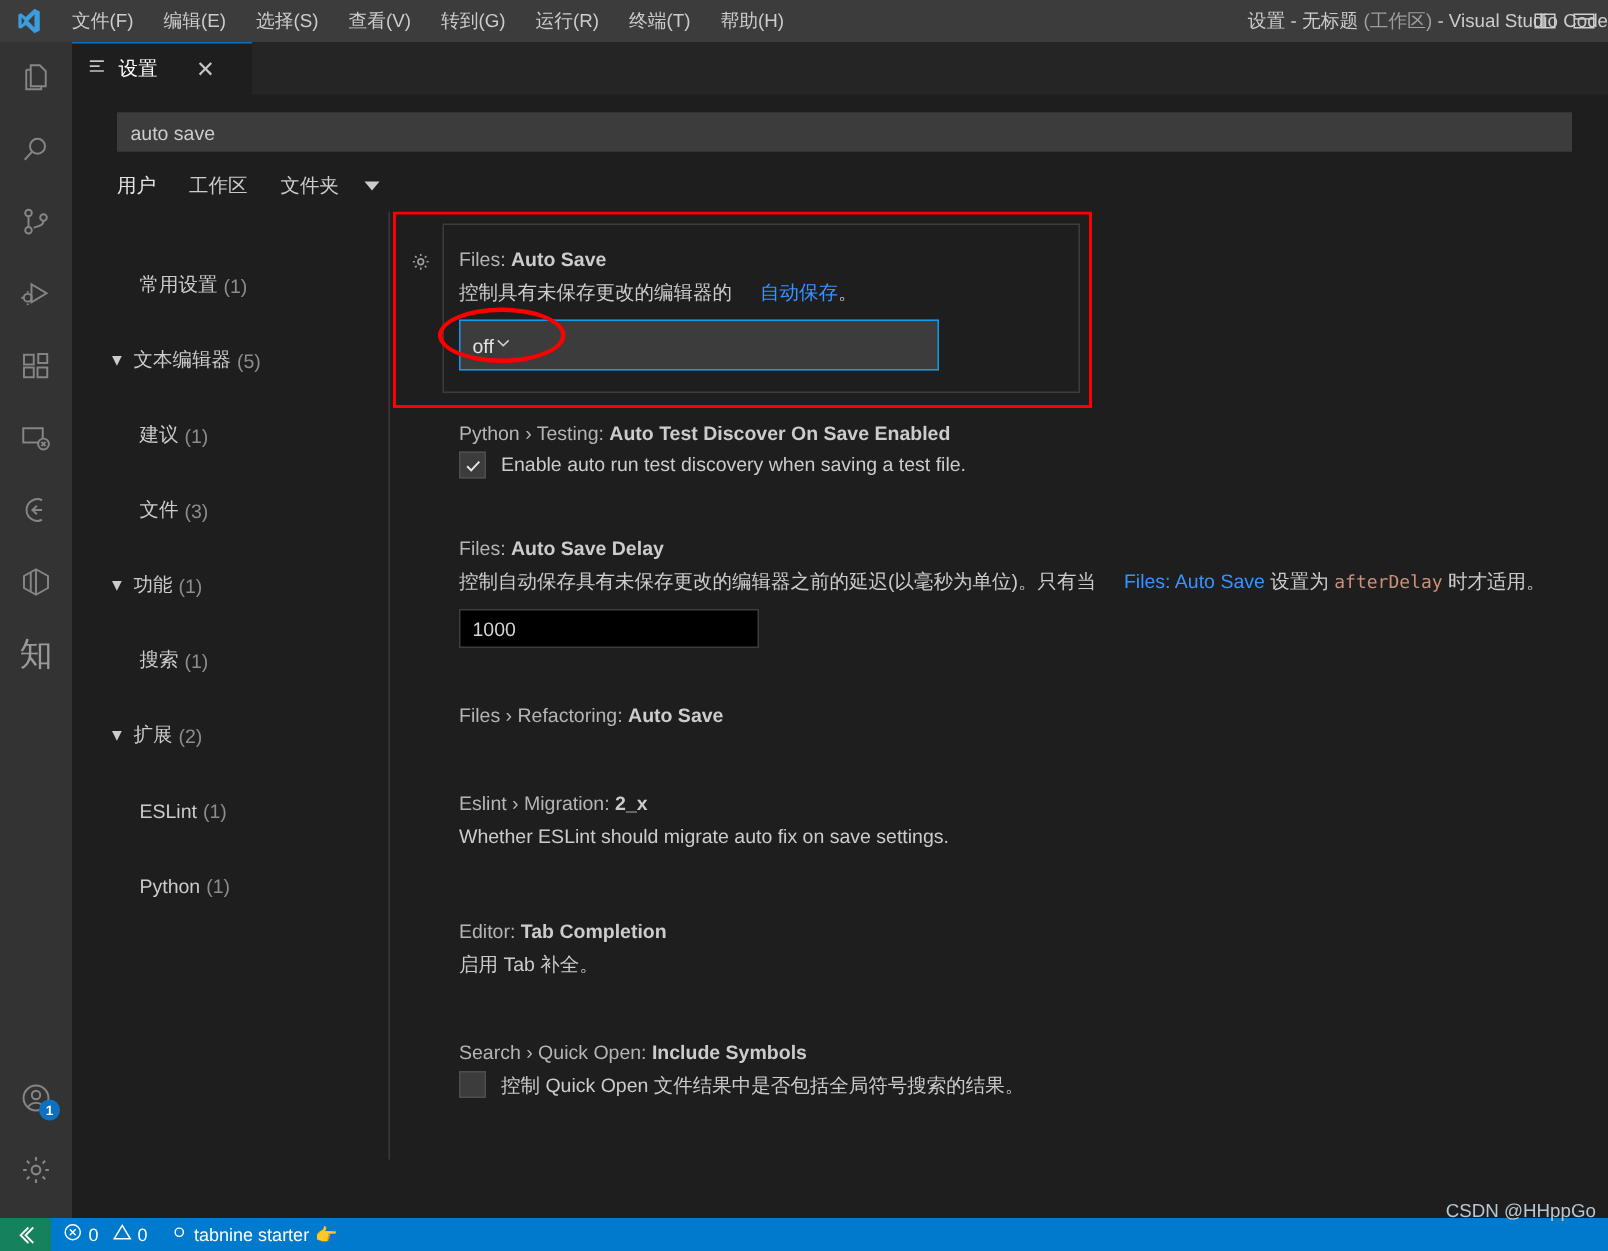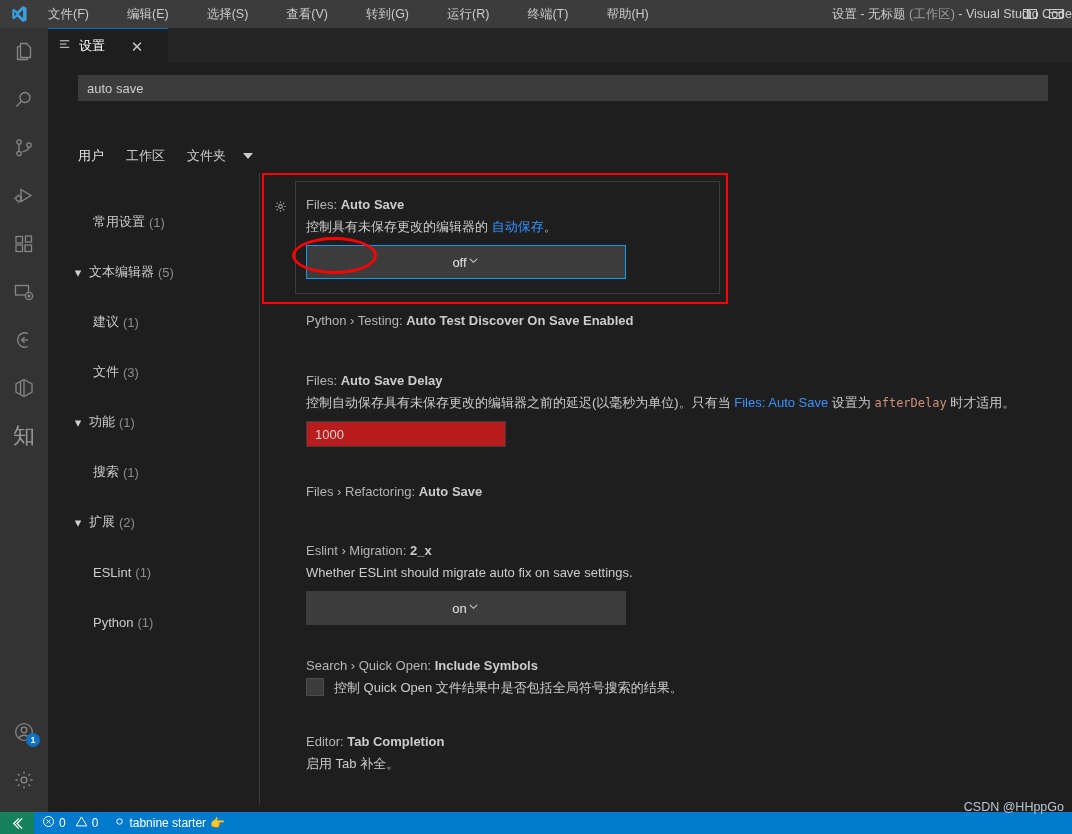--- a/index.html
+++ b/index.html
@@ -19,7 +19,7 @@
   }
   .vscode-logo { width: 38px; display: flex; align-items: center; justify-content: center; }
   .vscode-logo svg { display: block; }
-  .menu { display: flex; align-items: center; gap: 18px; }
+  .menu { display: flex; align-items: center; gap: 0px; }
   .menu-item {
     font-size: 12.5px; color: #cccccc; padding: 4px 10px; white-space: nowrap;
     line-height: 16px;

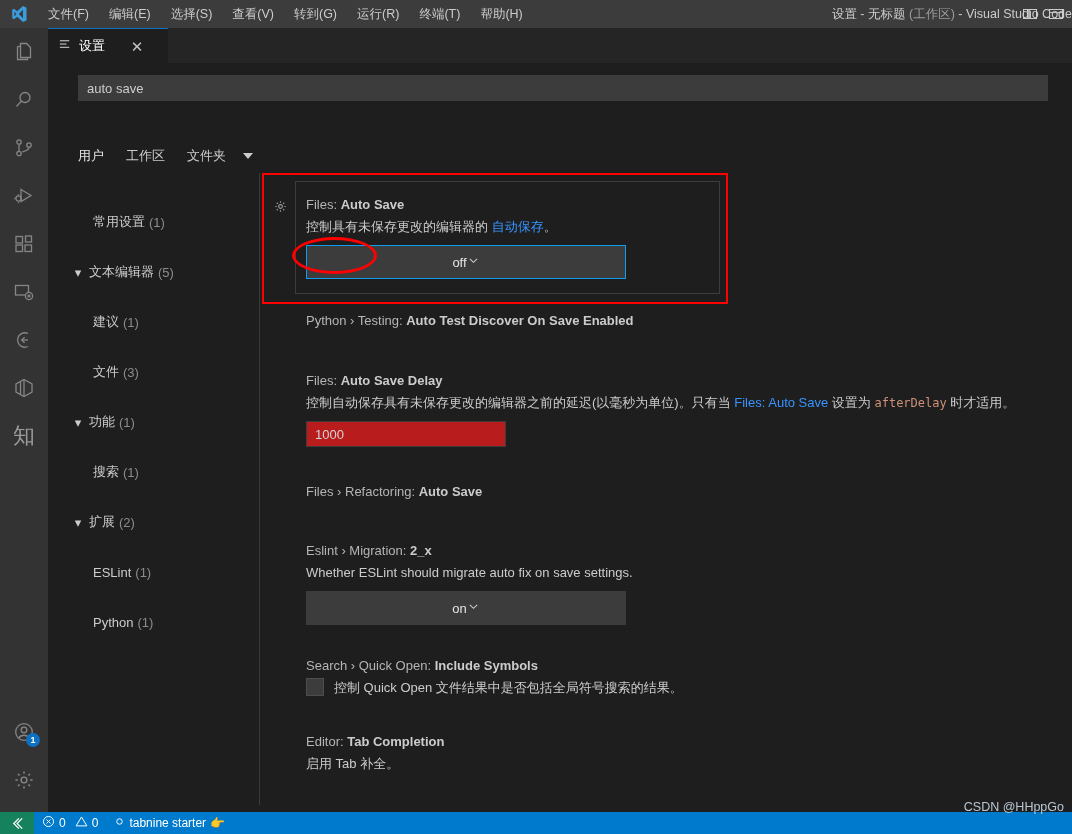--- a/index.html
+++ b/index.html
@@ -74,7 +74,7 @@
     border: 1px solid #3c3c3c;
   }
 
-  .scopes { display: flex; align-items: center; gap: 22px; padding: 11px 0 0 30px; height: 40px; margin-top: 32px; }
+  .scopes { display: flex; align-items: center; gap: 22px; padding: 11px 0 0 30px; height: 40px; }
   .scope { font-size: 13px; color: #cccccc; padding-bottom: 5px; }
   .scope.active { color: #e7e7e7; }
   .scope-folder { display: flex; align-items: center; gap: 17px; }

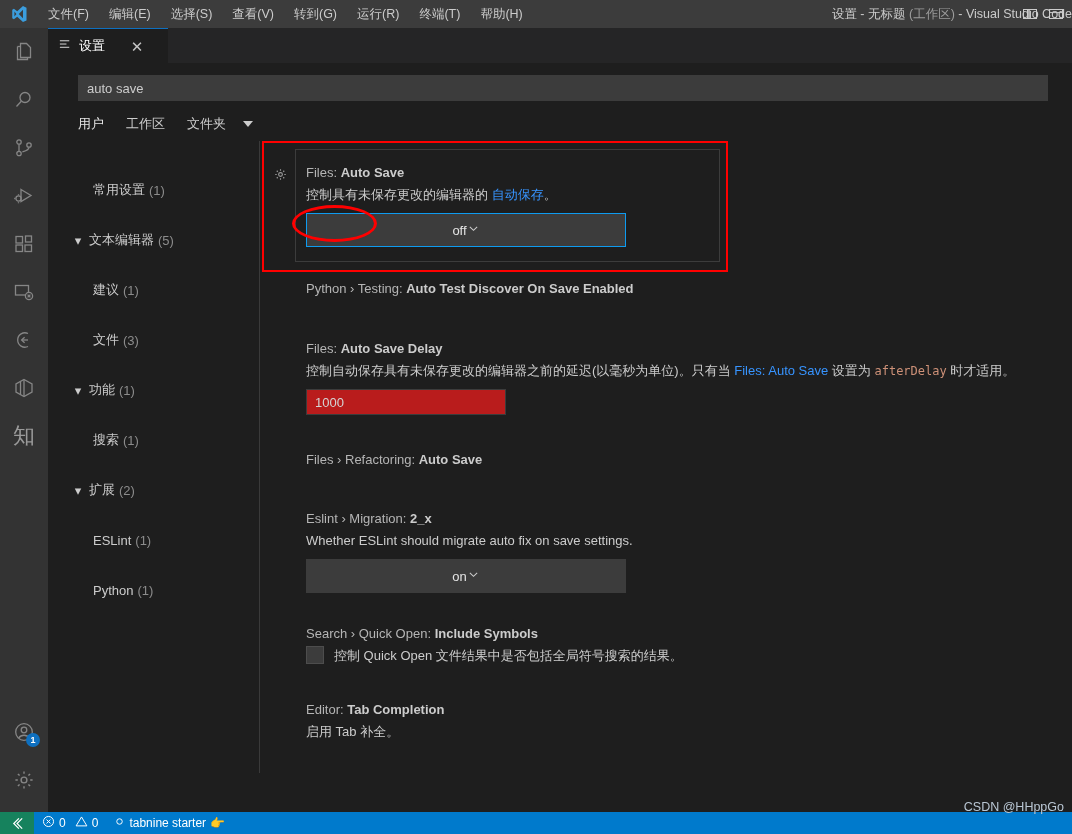--- a/index.html
+++ b/index.html
@@ -103,7 +103,7 @@
   .setting-title { font-size: 13px; font-weight: bold; color: #cccccc; margin-bottom: 6px; }
   .setting-title .cat { font-weight: normal; color: #b5b5b5; }
   .setting-desc { font-size: 13px; color: #cccccc; line-height: 18px; margin-bottom: 9px; }
-  .setting-desc .link { color: #3794ff; }
+  .setting-desc .link { color: #3794ff; margin-left: 15px; }
   .setting-desc .code {
     font-family: "DejaVu Sans Mono", "Liberation Mono", monospace;
     color: #ce9178; font-size: 12px;

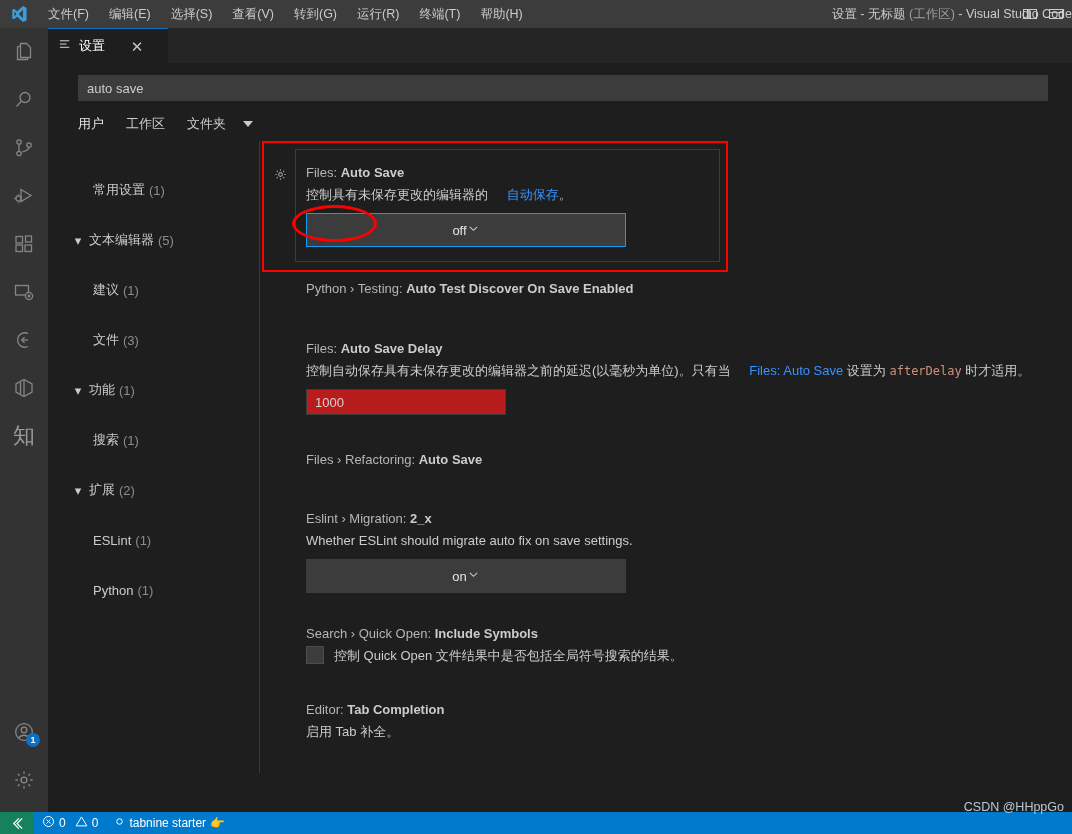--- a/index.html
+++ b/index.html
@@ -118,7 +118,7 @@
   .select {
     width: 320px; height: 26px; background: #3c3c3c; color: #e4e4e4;
     font-size: 13px; display: flex; align-items: center; padding: 16px 8px;
-    justify-content: center; border: 1px solid #3c3c3c;
+    justify-content: flex-start; border: 1px solid #3c3c3c;
   }
   .select.focused { border: 1px solid #0e9bf0; background: #3c3c3c; }
   .chev { color: #cccccc; }

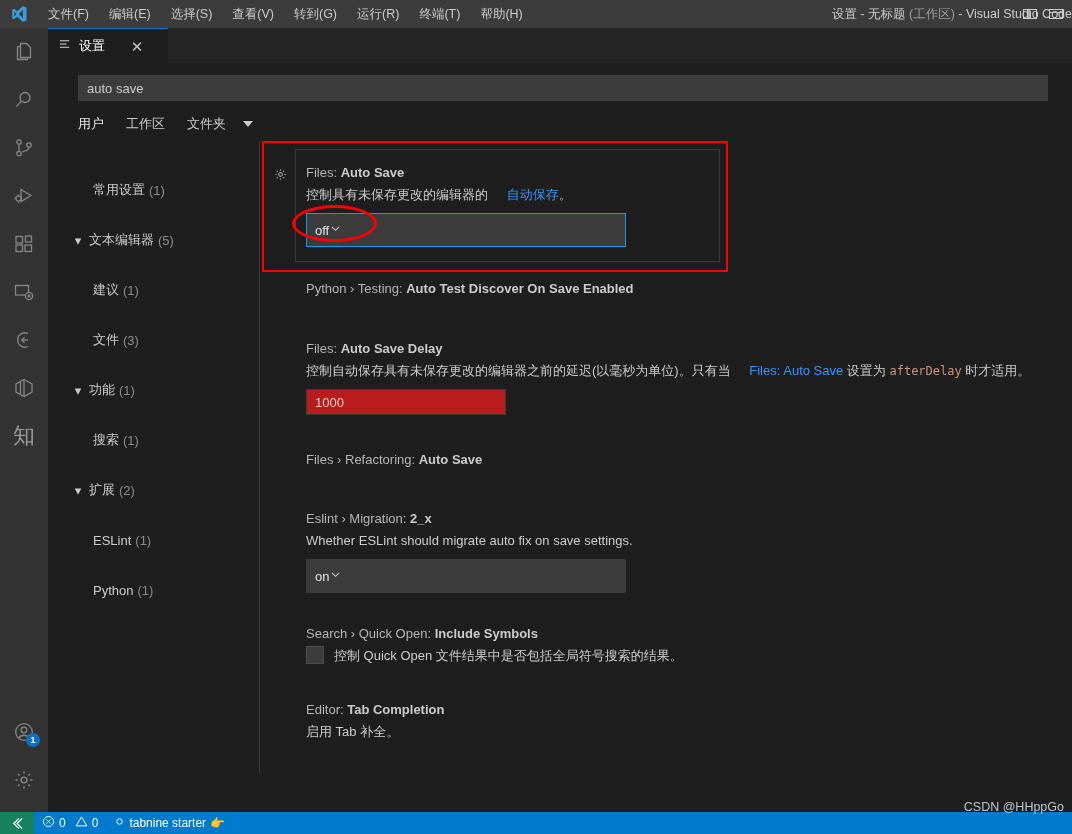--- a/index.html
+++ b/index.html
@@ -377,6 +377,14 @@
 
         <div class="setting-row" style="padding-top:0px;">
           <div class="setting-title"><span class="cat">Python › Testing: </span><span>Auto Test Discover On Save Enabled</span></div>
+          <div class="chk-line">
+            <span class="checkbox">
+              <svg width="13" height="13" viewBox="0 0 16 16" fill="none" stroke="#e7e7e7" stroke-width="1.6">
+                  <path d="M3 8.4 6.3 11.8 13 4.6"></path>
+                </svg>
+            </span>
+            <span>Enable auto run test discovery when saving a test file.</span>
+          </div>
         </div>
 
         <div class="setting-row" style="padding-top:39px;">

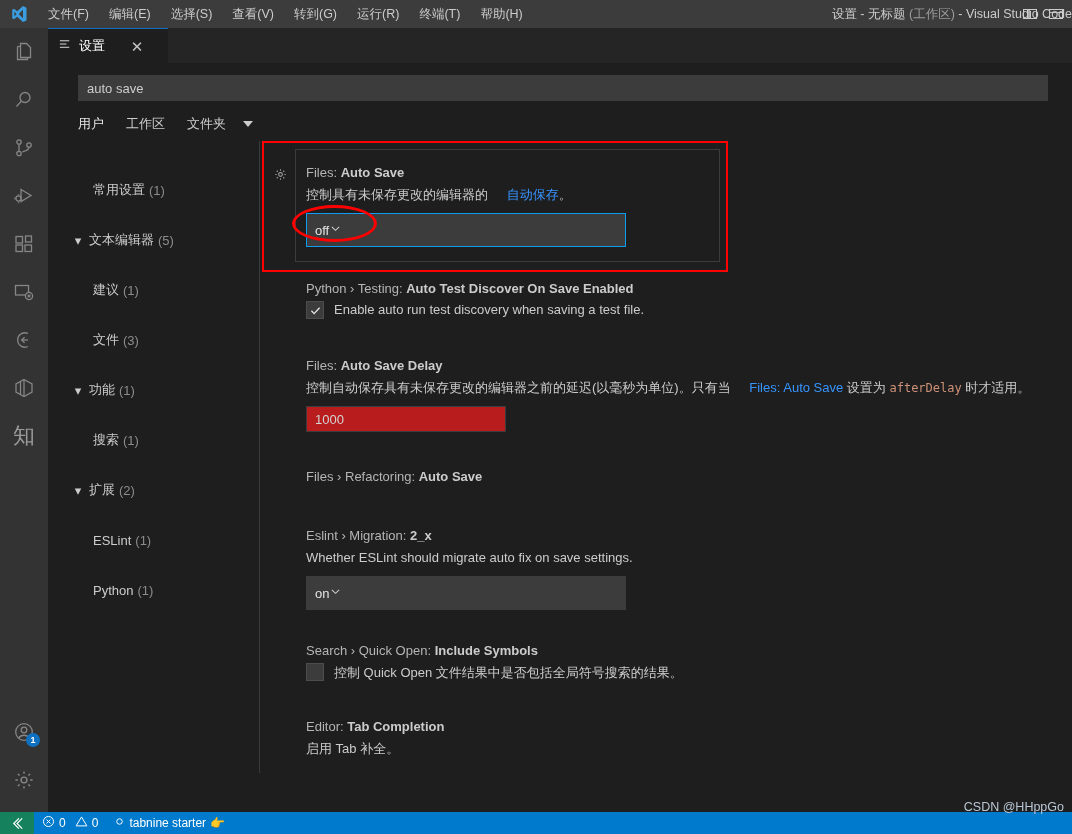--- a/index.html
+++ b/index.html
@@ -123,7 +123,7 @@
   .select.focused { border: 1px solid #0e9bf0; background: #3c3c3c; }
   .chev { color: #cccccc; }
   .textinput {
-    width: 200px; height: 26px; background: #b91c1c; color: #d4d4d4;
+    width: 200px; height: 26px; background: #000000; color: #d4d4d4;
     font-size: 13px; display: flex; align-items: center; padding: 0 8px;
     border: 1px solid #3c3c3c;
   }

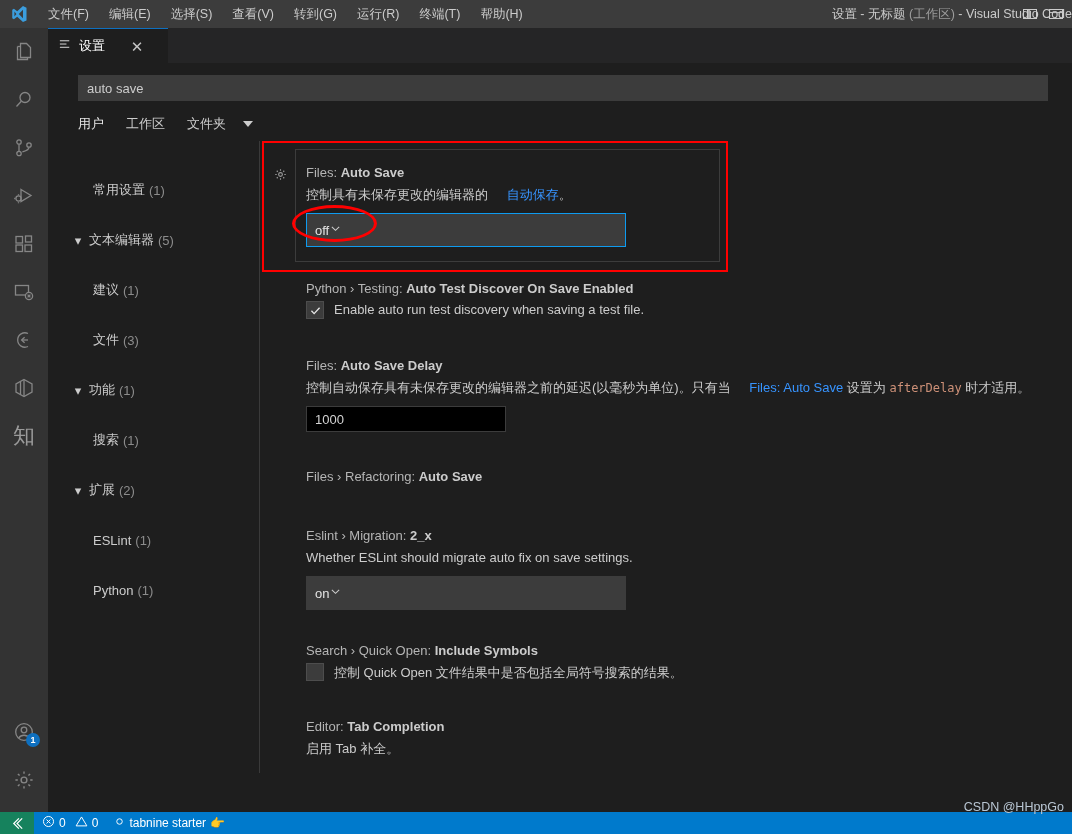--- a/index.html
+++ b/index.html
@@ -400,14 +400,6 @@
         <div class="setting-row" style="padding-top:38px;">
           <div class="setting-title"><span class="cat">Eslint › Migration: </span><span>2_x</span></div>
           <div class="setting-desc">Whether ESLint should migrate auto fix on save settings.</div>
-          <div class="select">
-            <span>on</span>
-            <span class="chev">
-              <svg width="13" height="13" viewBox="0 0 16 16" fill="none" stroke="#cccccc" stroke-width="1.3">
-                  <path d="M3.5 6 8 10.3 12.5 6"></path>
-                </svg>
-            </span>
-          </div>
         </div>
 
         <div class="setting-row" style="padding-top:33px;">

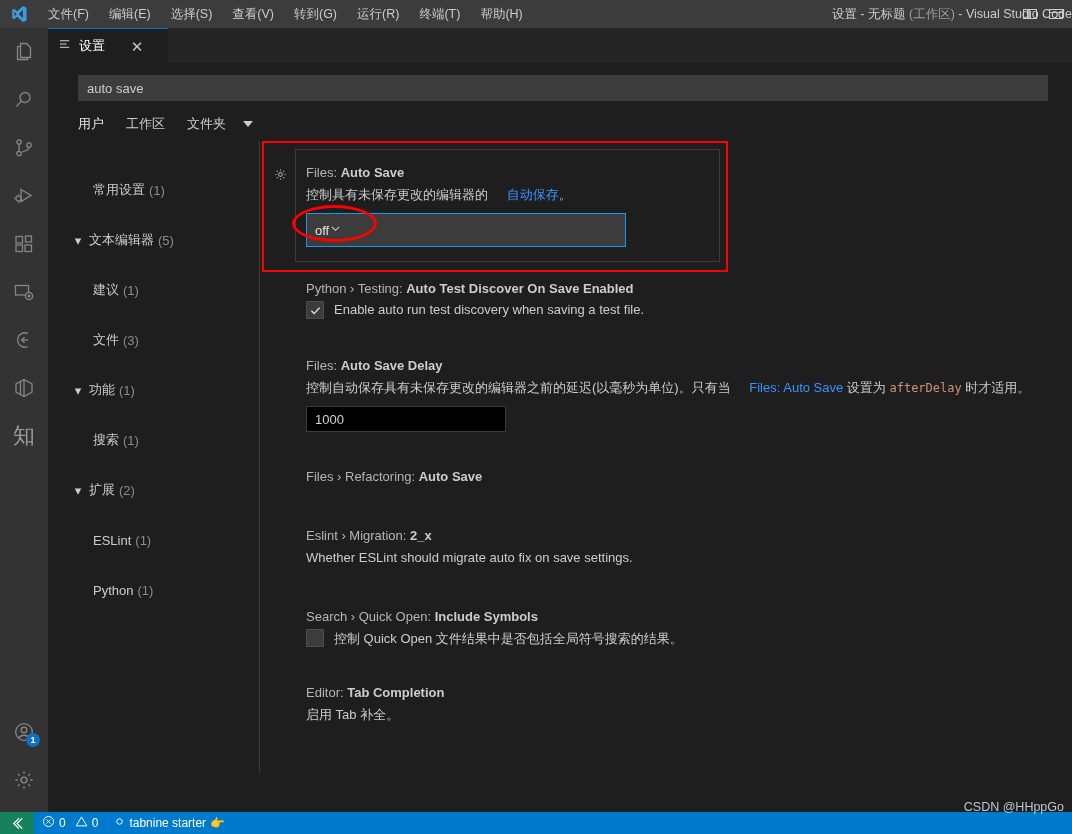--- a/index.html
+++ b/index.html
@@ -402,18 +402,18 @@
           <div class="setting-desc">Whether ESLint should migrate auto fix on save settings.</div>
         </div>
 
+        <div class="setting-row" style="padding-top:37px;">
+          <div class="setting-title"><span class="cat">Editor: </span><span>Tab Completion</span></div>
+          <div class="setting-desc">启用 Tab 补全。</div>
+
+        </div>
+
         <div class="setting-row" style="padding-top:33px;">
           <div class="setting-title"><span class="cat">Search › Quick Open: </span><span>Include Symbols</span></div>
           <div class="chk-line">
             <span class="checkbox"></span>
             <span>控制 Quick Open 文件结果中是否包括全局符号搜索的结果。</span>
           </div>
-        </div>
-
-        <div class="setting-row" style="padding-top:37px;">
-          <div class="setting-title"><span class="cat">Editor: </span><span>Tab Completion</span></div>
-          <div class="setting-desc">启用 Tab 补全。</div>
-
         </div>
 
       </div>

